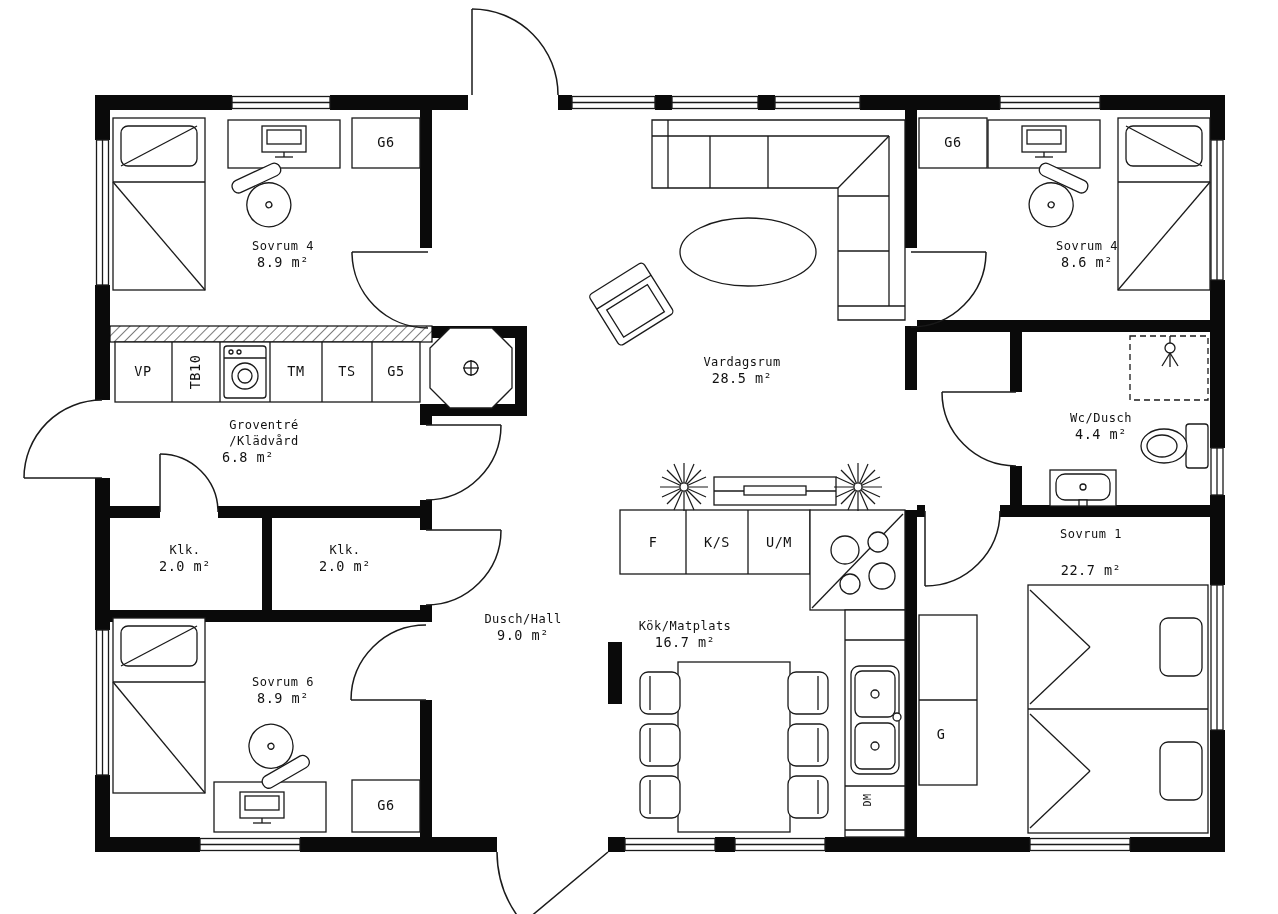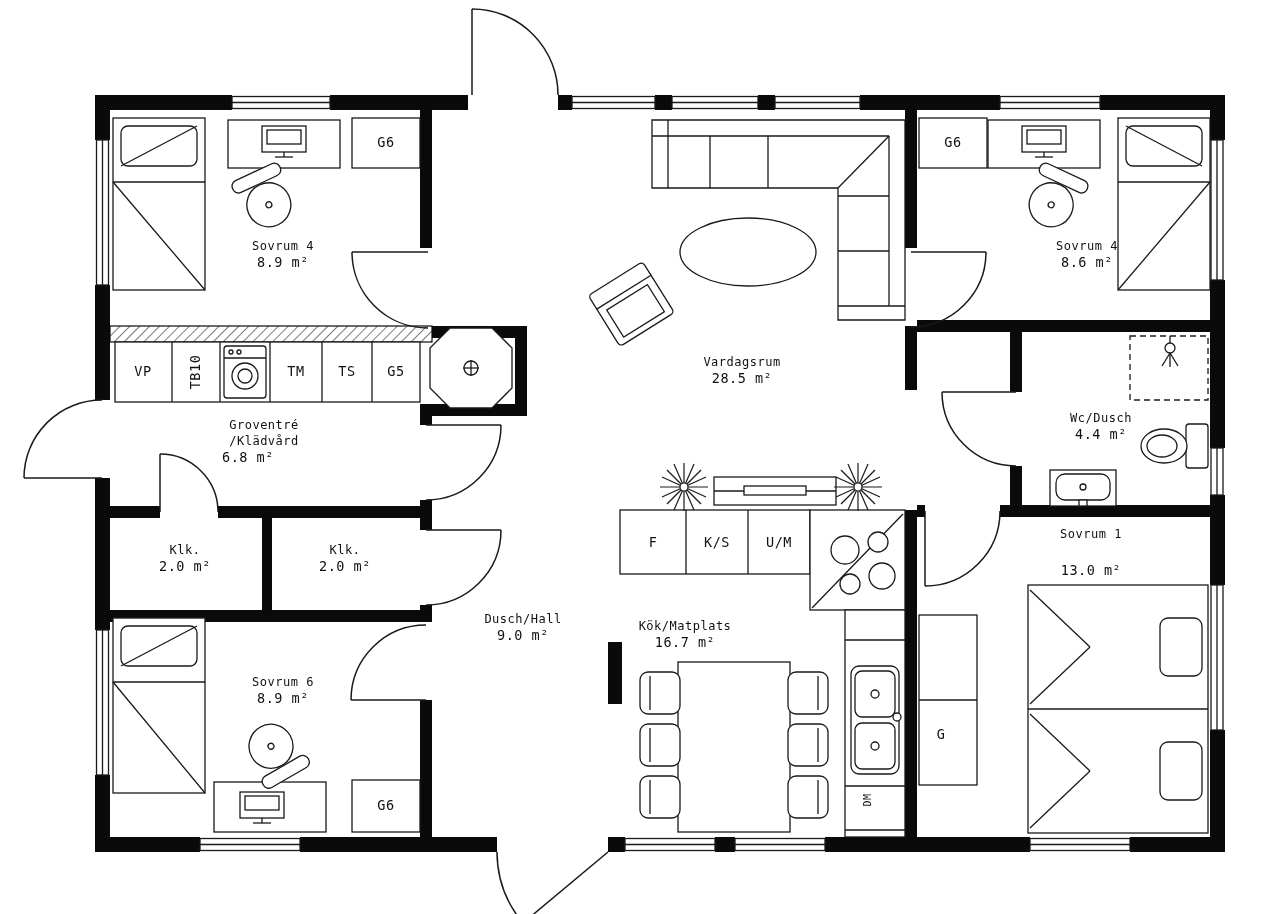--- a/index.html
+++ b/index.html
@@ -455,7 +455,7 @@
   <div class="lbl sm" style="left:685px;top:643px">16.7 m²</div>
 
   <div class="lbl" style="left:1091px;top:534px">Sovrum 1</div>
-  <div class="lbl sm" style="left:1091px;top:571px">13.0 m²</div>
+  <div class="lbl sm" style="left:1091px;top:571px">22.7 m²</div>
 
   <div class="lbl" style="left:283px;top:682px">Sovrum 6</div>
   <div class="lbl sm" style="left:283px;top:699px">8.9 m²</div>

